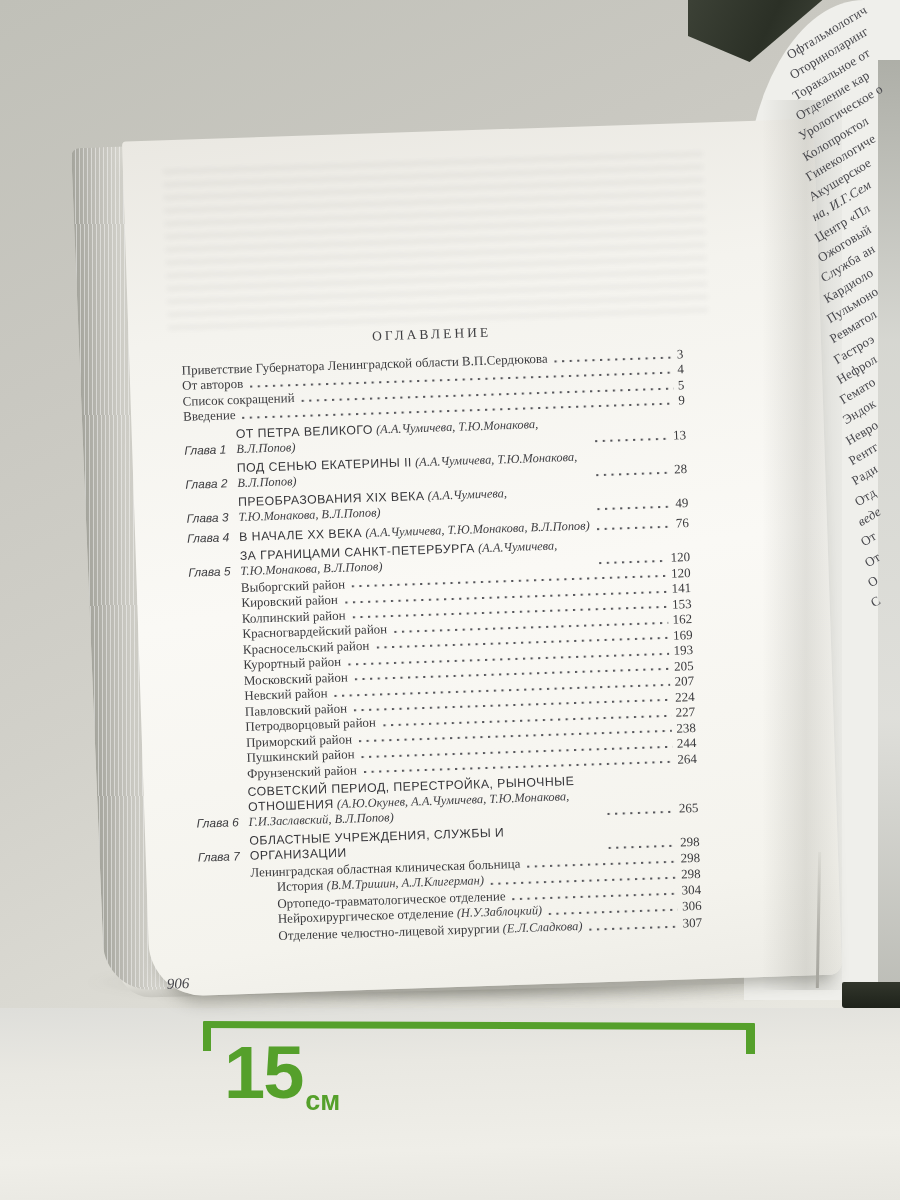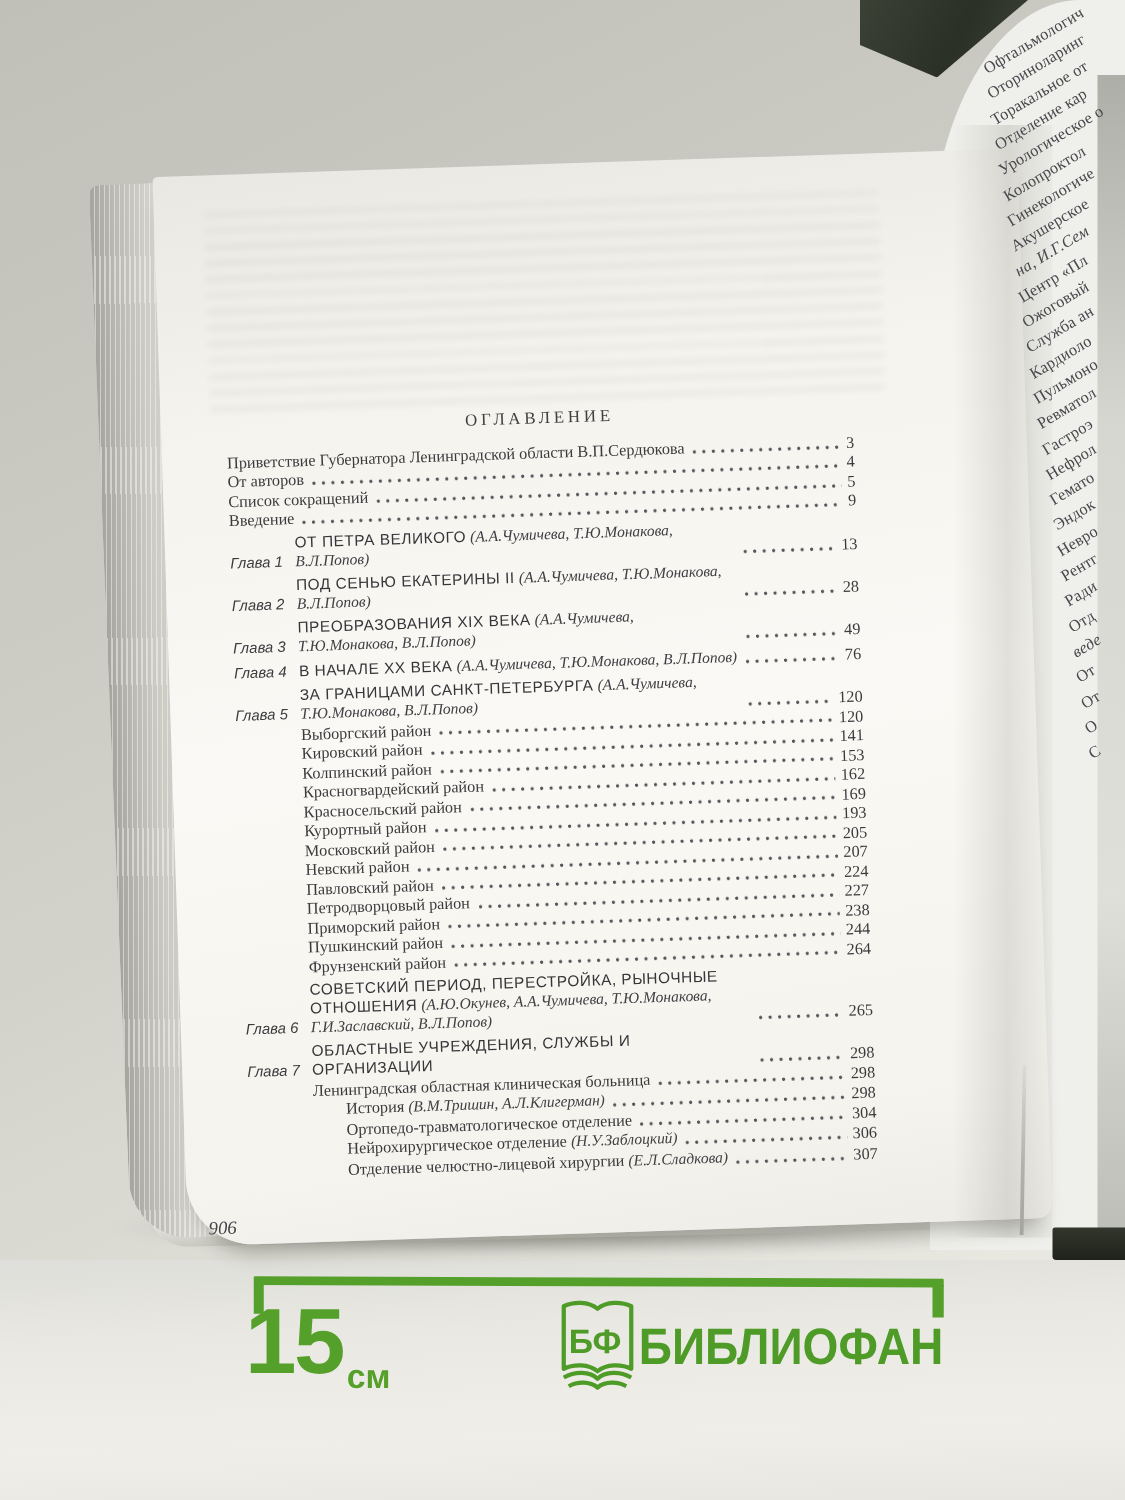--- a/index.html
+++ b/index.html
@@ -72,7 +72,7 @@
   .bracket .end-l{position:absolute;left:0;top:5px;width:8px;height:24px;background:#55a02b;}
   .bracket .end-r{position:absolute;right:0;top:6px;width:9px;height:26px;background:#55a02b;}
   .ruler-label{position:absolute;left:196px;top:1036px;color:#55a02b;font-family:"Liberation Sans",sans-serif;}
-  .ruler-label .num{font-size:74px;font-weight:bold;letter-spacing:-2px;line-height:74px;}
+  .ruler-label .num{font-size:74px;font-weight:bold;letter-spacing:-2px;line-height:74px;margin-left:28px;}
   .ruler-label .unit{font-size:27px;font-weight:bold;vertical-align:-12px;margin-left:3px;}
   .brand{position:absolute;left:447px;top:1038px;display:flex;align-items:center;color:#4f9b27;}
   .brand svg{display:block;}

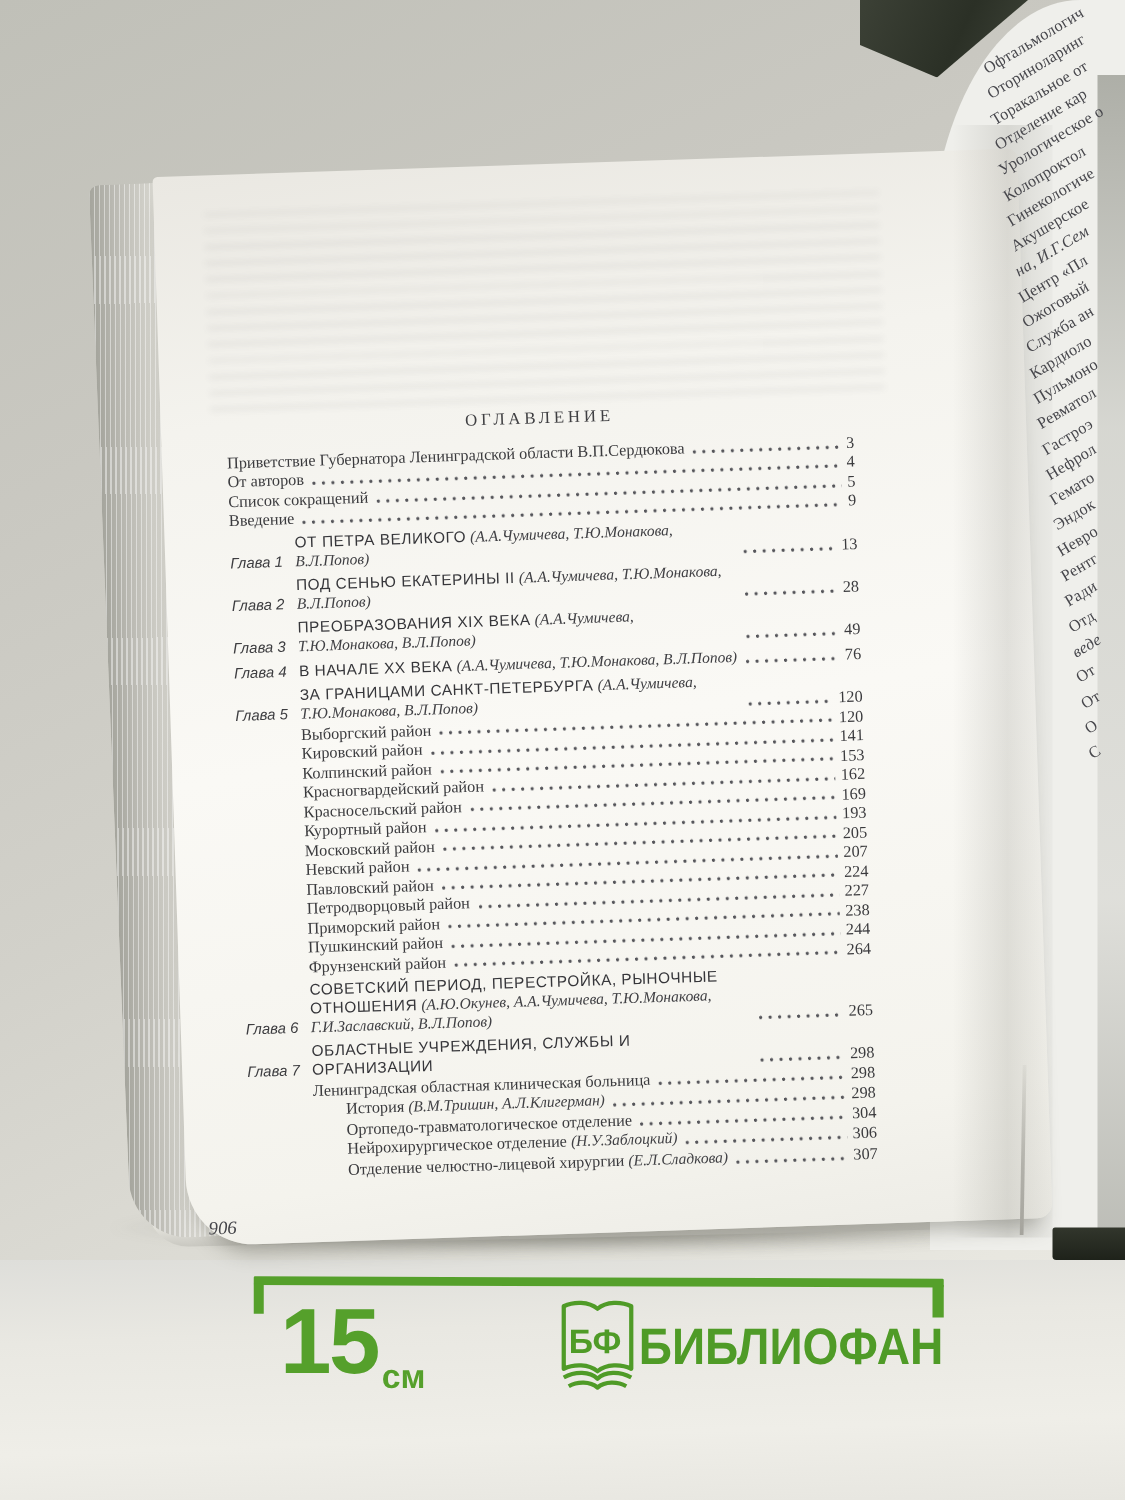--- a/index.html
+++ b/index.html
@@ -467,17 +467,6 @@
     <span class="num">15</span><span class="unit">см</span>
   </div>
 
-  <div class="brand">
-    <svg width="62" height="78" viewBox="0 0 62 78">
-      <g fill="none" stroke="#4f9b27" stroke-width="3.4" stroke-linejoin="round">
-        <path d="M4,7 C12,3 24,3 31,9 C38,3 50,3 58,7 L58,57 C50,53 38,53 31,59 C24,53 12,53 4,57 Z"></path>
-        <path d="M4,64 C13,59 25,59 31,65 C37,59 49,59 58,64"></path>
-        <path d="M8,71 C15,67 25,67 31,72 C37,67 47,67 54,71"></path>
-      </g>
-      <text x="8" y="44" font-family="Liberation Sans, sans-serif" font-size="27" font-weight="bold" fill="#4f9b27">БФ</text>
-    </svg>
-    <div class="brand-name">БИБЛИОФАН</div>
-  </div>
 </div>
 
 </body></html>

